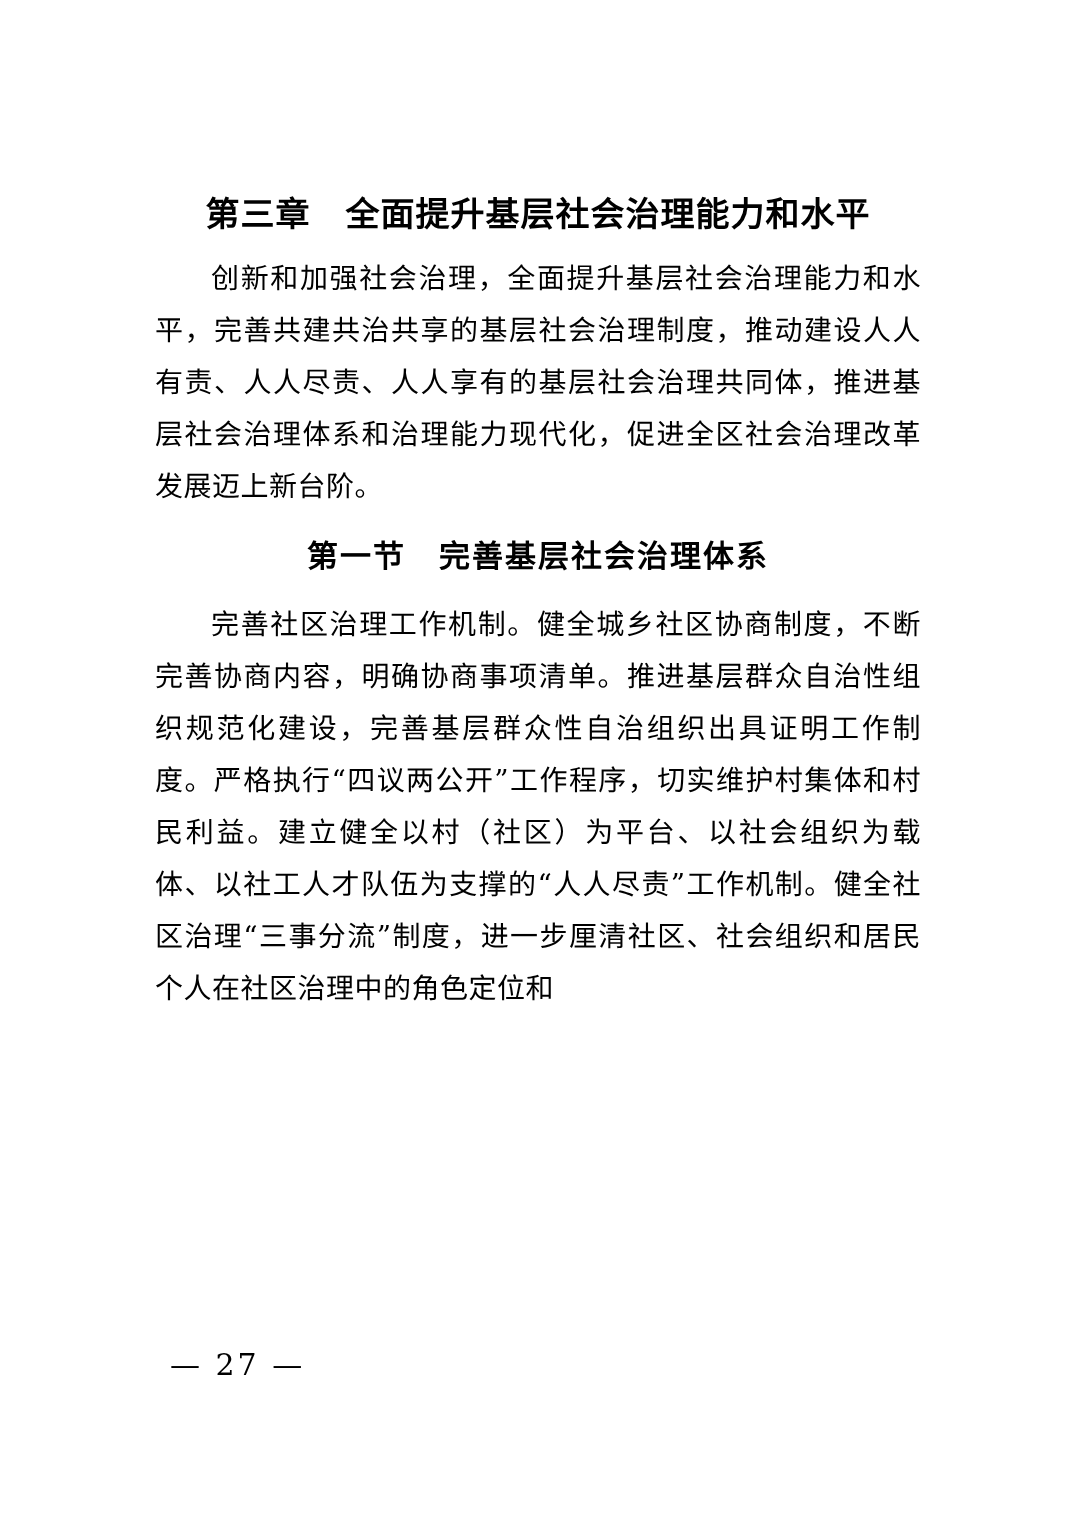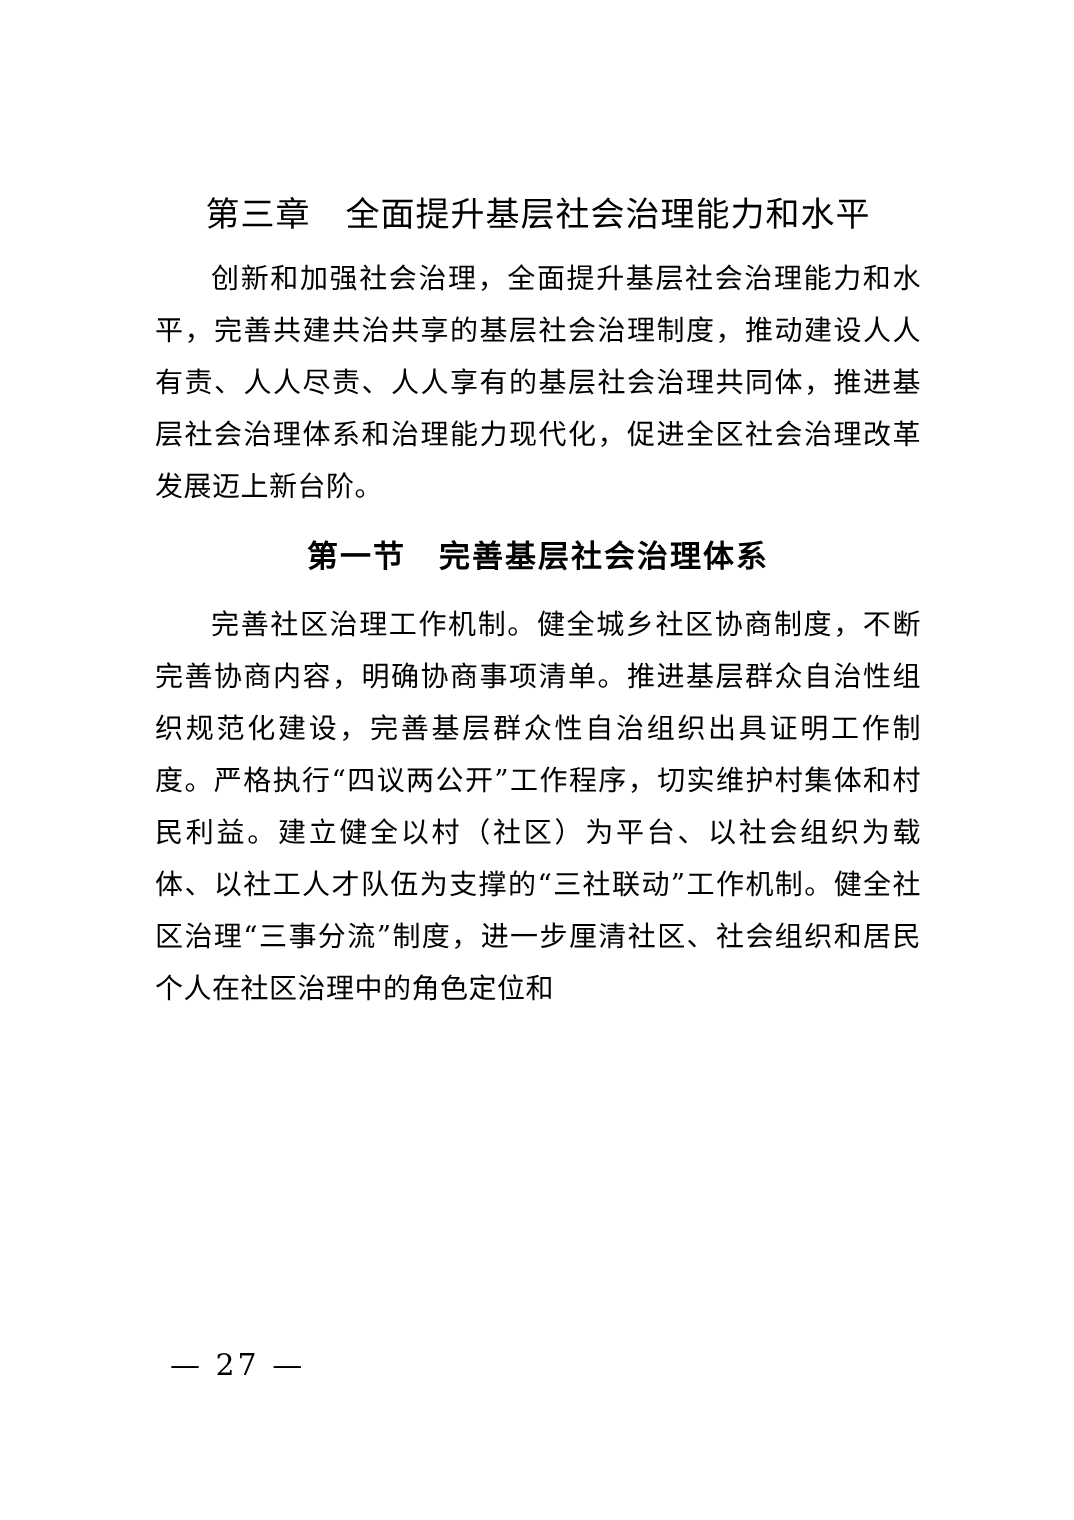--- a/index.html
+++ b/index.html
@@ -25,7 +25,7 @@
   .chapter-title {
     margin: 0 0 14px 0;
     font-family: "DejaVu Sans", "Liberation Sans", sans-serif;
-    font-weight: 400;
+    font-weight: 700;
     font-size: 34px;
     line-height: 44px;
     text-align: center;

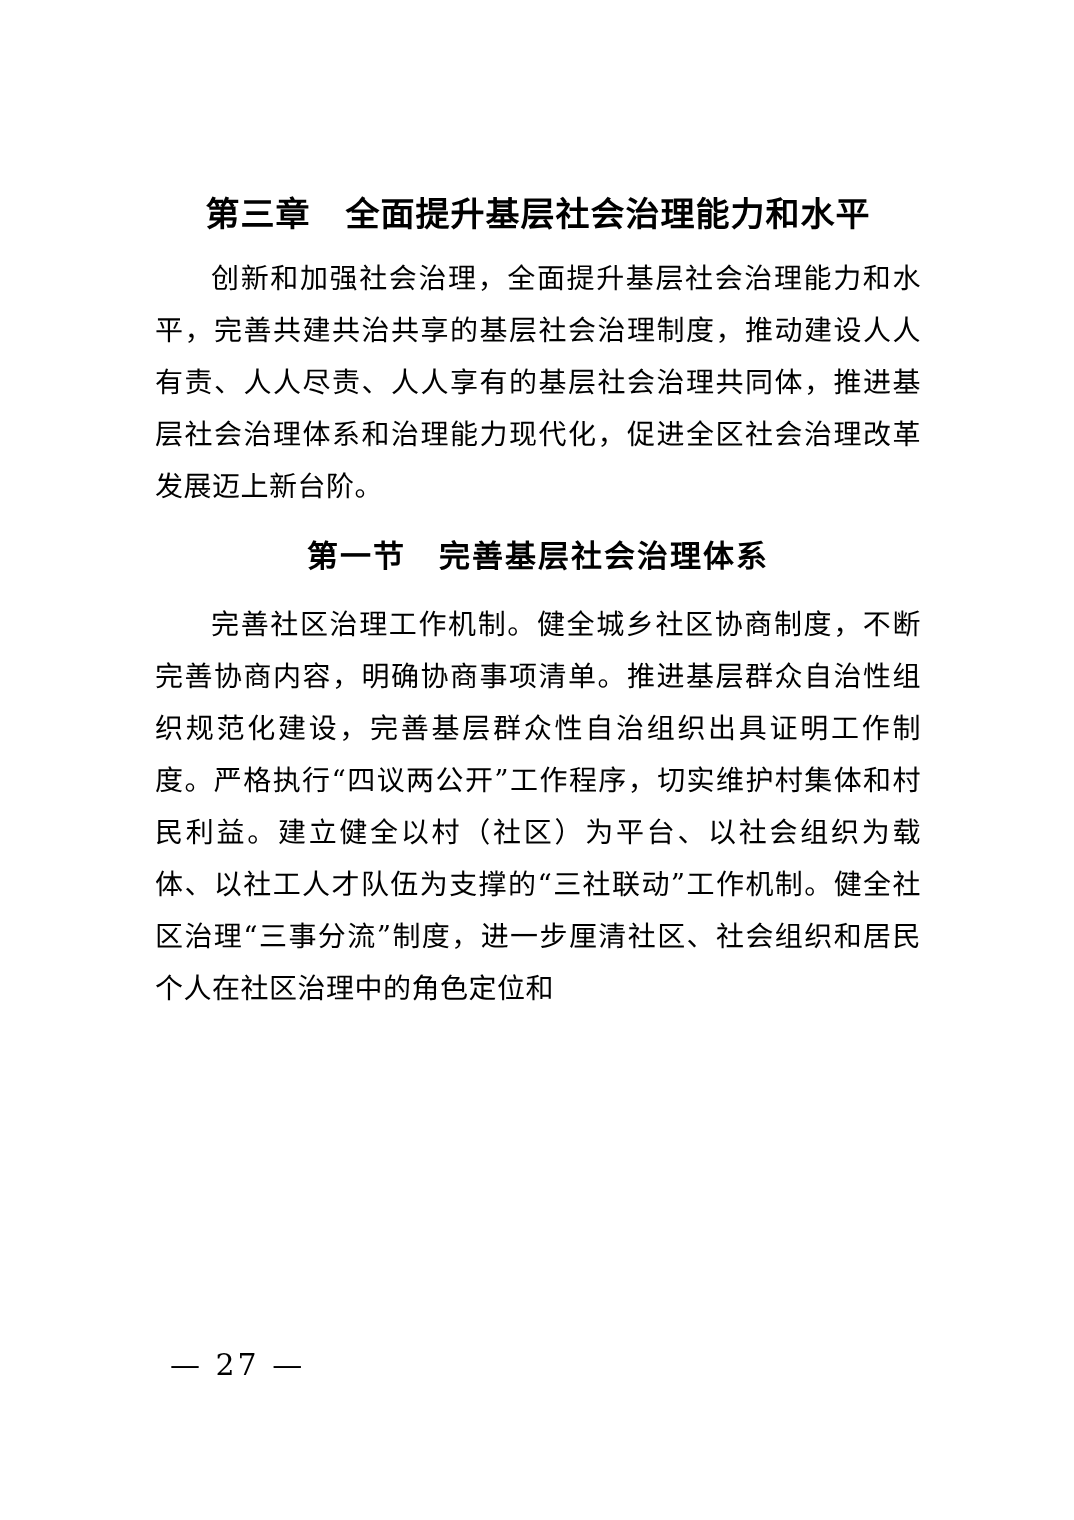--- a/index.html
+++ b/index.html
@@ -74,7 +74,7 @@
     <h2 class="section-title">第一节　完善基层社会治理体系</h2>
 
 
-    <p class="body-para">完善社区治理工作机制。健全城乡社区协商制度，不断完善协商内容，明确协商事项清单。推进基层群众自治性组织规范化建设，完善基层群众性自治组织出具证明工作制度。严格执行“四议两公开”工作程序，切实维护村集体和村民利益。建立健全以村（社区）为平台、以社会组织为载体、以社工人才队伍为支撑的“三社联动”工作机制。健全社区治理“三事分流”制度，进一步厘清社区、社会组织和居民个人在社区治理中的角色定位和</p>
+    <p class="body-para">完善社区治理工作机制。健全城乡社区协商制度，不断完善协商内容，明确协商事项清单。推进基层群众自治性组织规范化建设，完善基层群众性自治组织出具证明工作制度。严格执行“四议两公开”工作程序，切实维护村集体和村民利益。建立健全以村（社区）为平台、以社会组织为载体、以社工人才队伍为支撑的“人人尽责”工作机制。健全社区治理“三事分流”制度，进一步厘清社区、社会组织和居民个人在社区治理中的角色定位和</p>
 
   </div>
 

